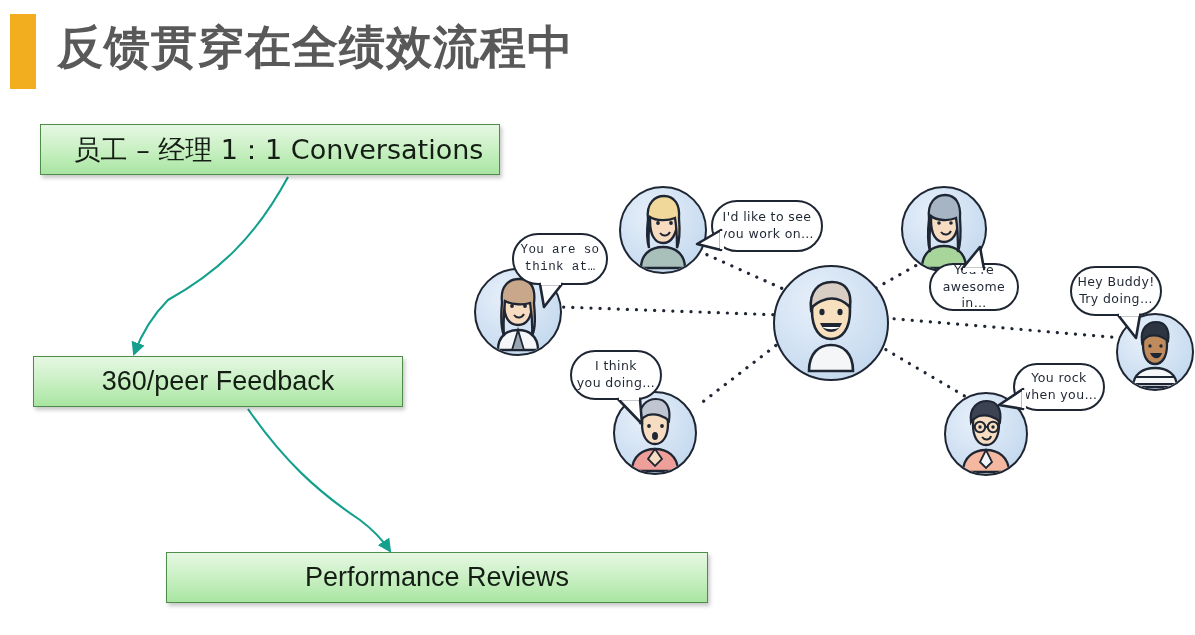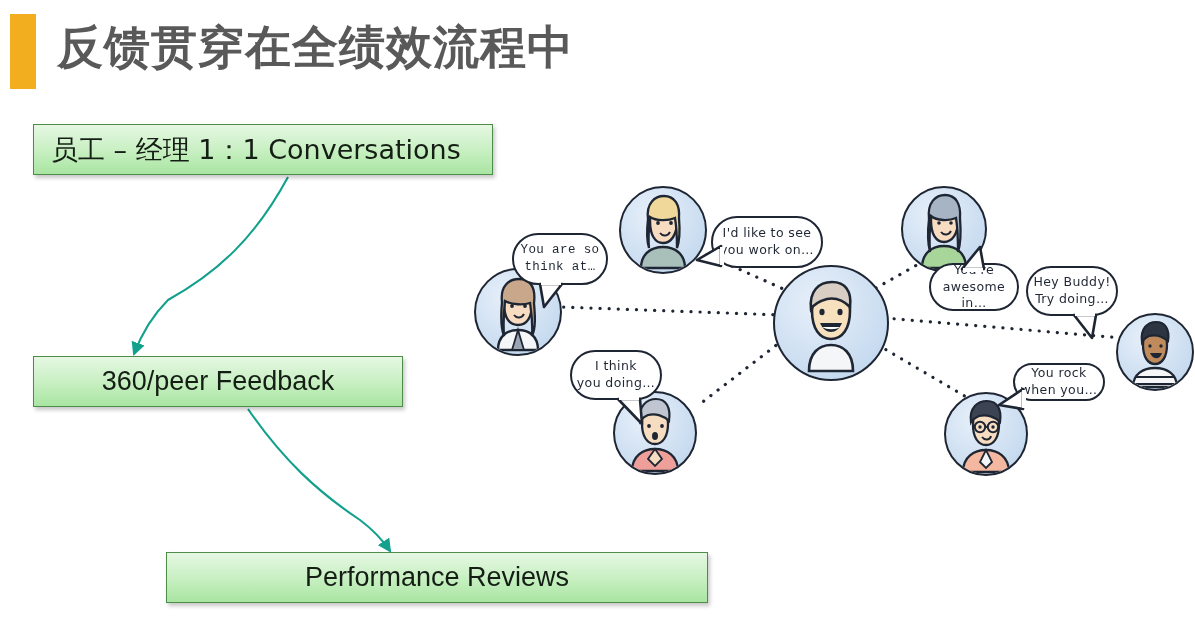--- a/index.html
+++ b/index.html
@@ -50,11 +50,11 @@
     white-space: nowrap;
   }
   #box-conversations {
-    left: 33px;
+    left: 40px;
     top: 124px;
     width: 460px;
     height: 51px;
-    justify-content: flex-start;
+    justify-content: center;
     padding-left: 17px;
     font-family: "DejaVu Sans", "Liberation Sans", sans-serif;
   }

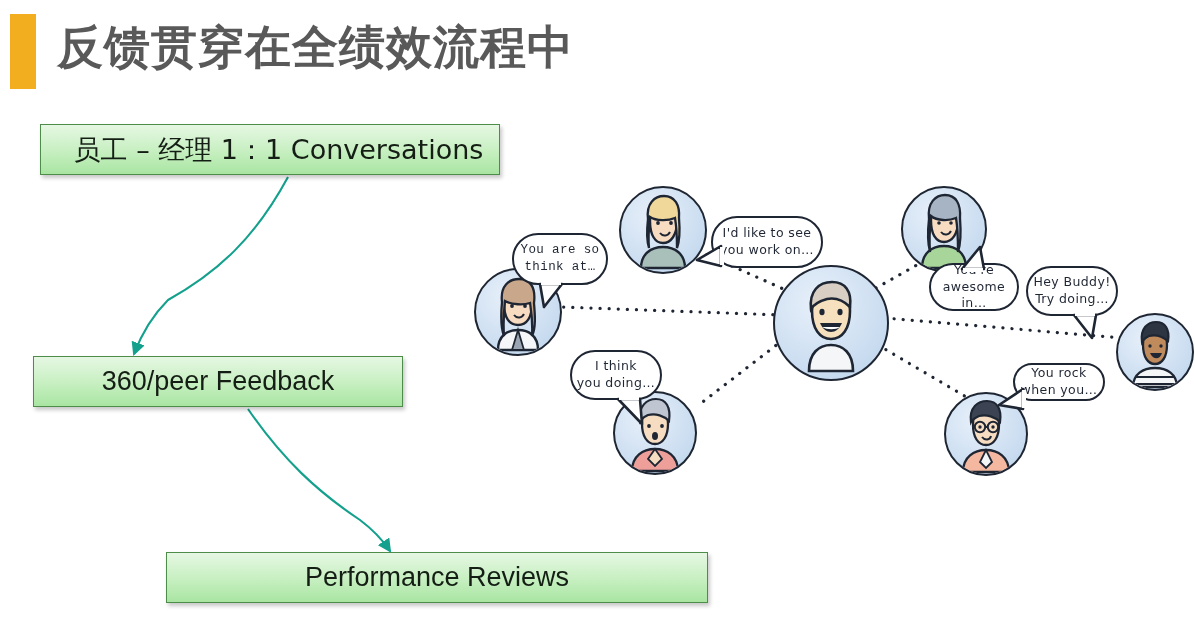--- a/index.html
+++ b/index.html
@@ -245,7 +245,7 @@
   </svg>
 </div>
 
-<div class="bubble" id="bubble-top-left" style="left:711px; top:200px; width:112px; height:52px;margin-top:16px;">
+<div class="bubble" id="bubble-top-left" style="left:711px; top:200px; width:112px; height:52px;">
   <div>
     <div>I'd like to see</div>
     <div>you work on…</div>

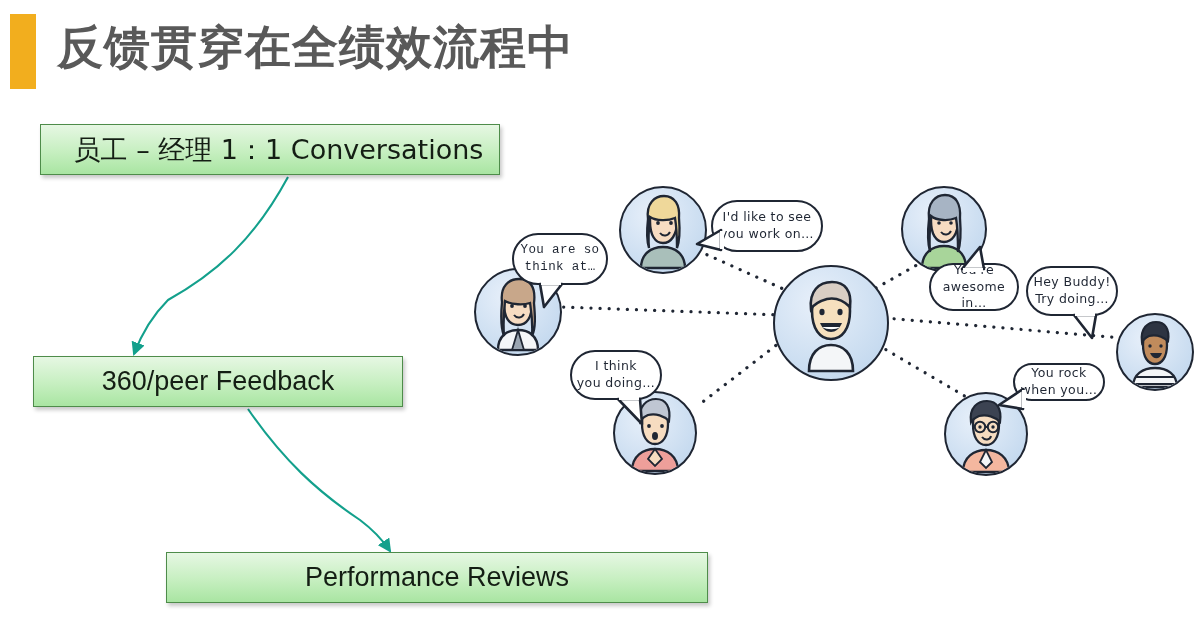--- a/index.html
+++ b/index.html
@@ -267,7 +267,7 @@
   </svg>
 </div>
 
-<div class="bubble" id="bubble-right" style="left:1026px; top:266px; width:92px; height:50px;">
+<div class="bubble" id="bubble-right" style="left:1070px; top:266px; width:92px; height:50px;">
   <div>
     <div>Hey Buddy!</div>
     <div>Try doing…</div>

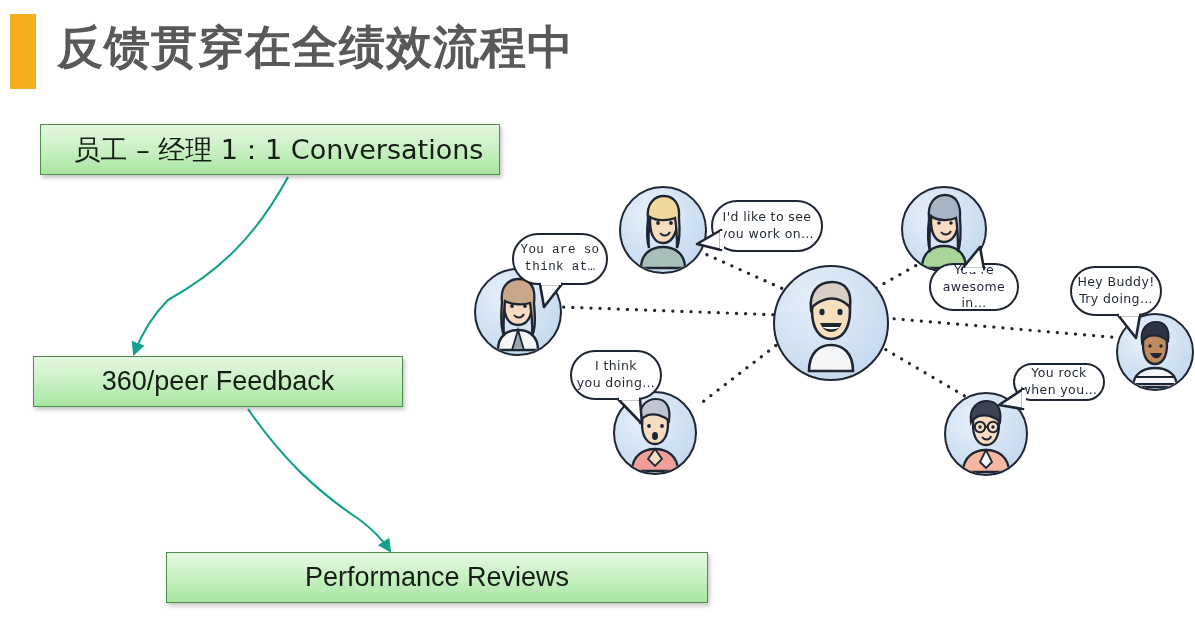--- a/index.html
+++ b/index.html
@@ -278,7 +278,7 @@
   </svg>
 </div>
 
-<div class="bubble" id="bubble-bottom-right" style="left:1013px; top:363px; width:92px; height:38px;">
+<div class="bubble" id="bubble-bottom-right" style="left:1013px; top:363px; width:92px; height:48px;">
   <div>
     <div>You rock</div>
     <div>when you…</div>

